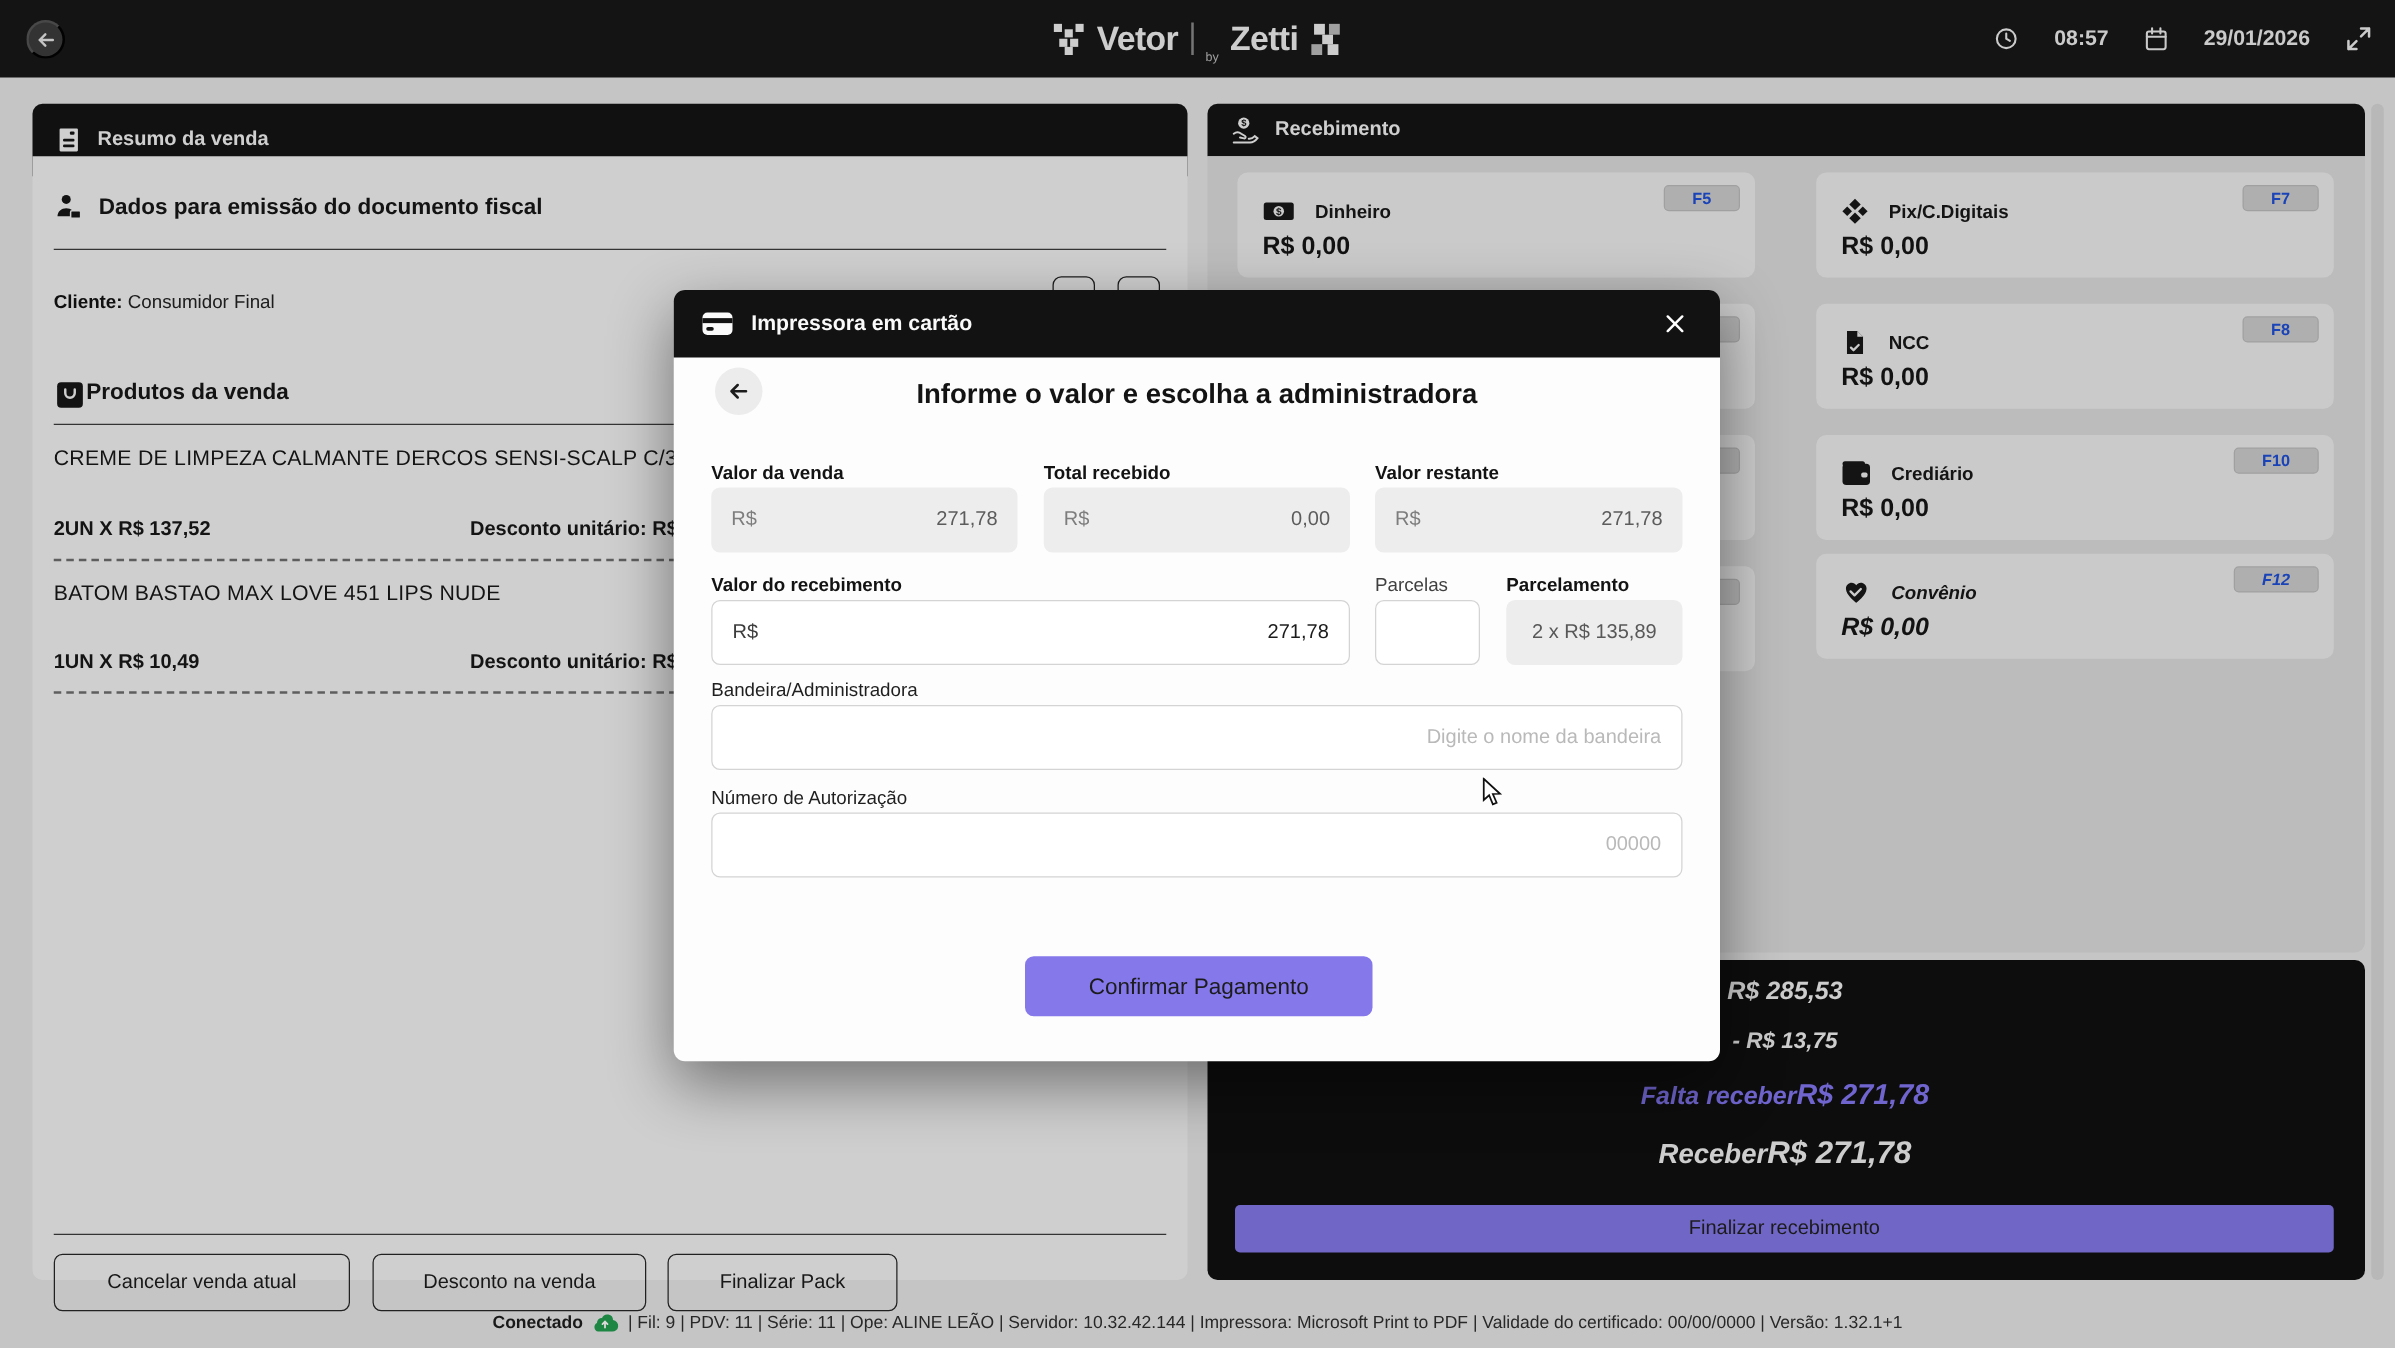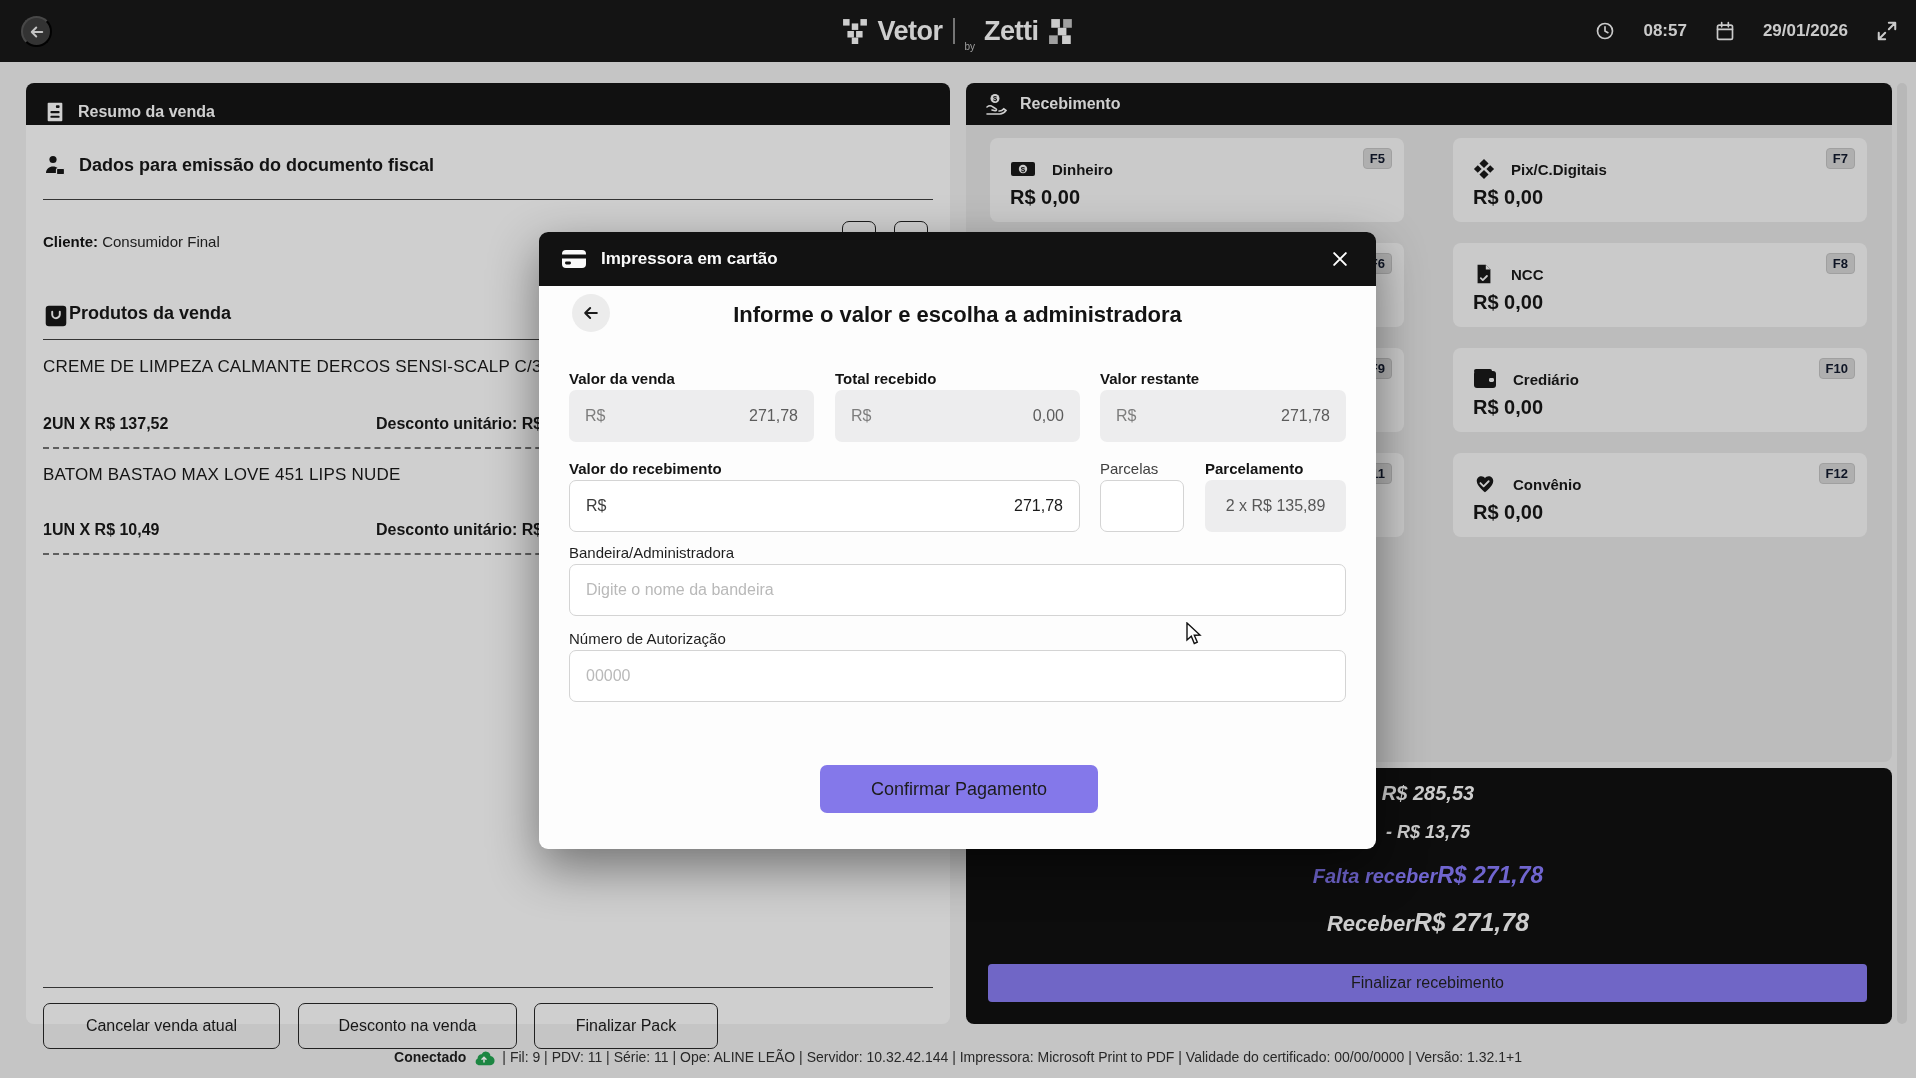--- a/index.html
+++ b/index.html
@@ -49,8 +49,8 @@
   .pay-card { position:absolute; width:414px; height:84px; background:#efefef; border-radius:8px; }
   .pay-card .head { position:absolute; left:20px; top:20px; display:flex; align-items:center; gap:16px;
                     font-size:15px; font-weight:bold; color:#161616; }
-  .pay-card .fkey { position:absolute; right:12px; top:10px; background:#cfcfcf; border:1px solid #bdbdbd; color:#0f172a;
-                    font-size:13px; font-weight:bold; border-radius:4px; padding:2px 6px; }
+  .pay-card .fkey { position:absolute; right:12px; top:10px; background:#cfcfcf; border:1px solid #bdbdbd; color:#1d4ed8;
+                    font-size:13px; font-weight:bold; border-radius:4px; padding:2px 22px; }
   .pay-card .val { position:absolute; left:20px; top:48px; font-size:20px; font-weight:bold; color:#141414; }
 
   #scrollbar { position:absolute; left:1897px; top:83px; width:10px; height:941px; background:#d9d9d9; border-radius:5px; z-index:4; }

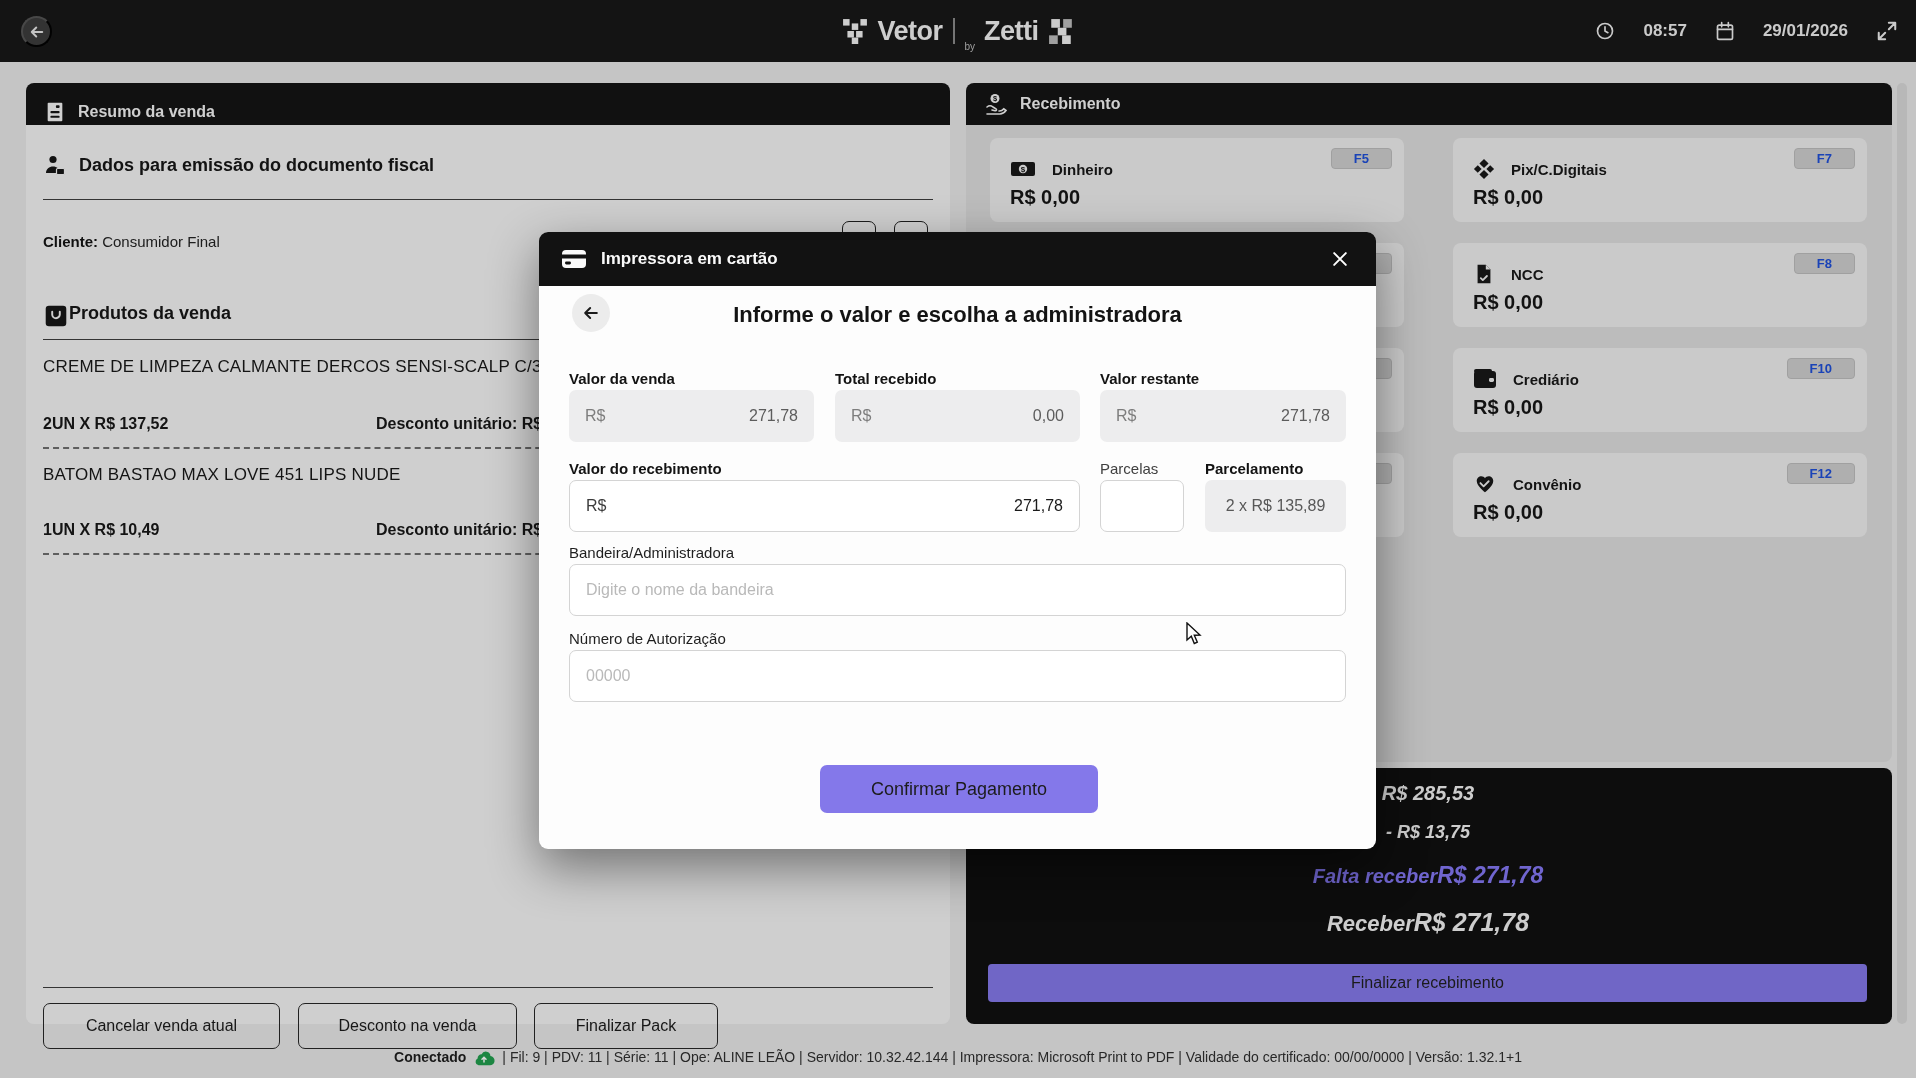--- a/index.html
+++ b/index.html
@@ -296,7 +296,7 @@
   <div class="pay-card" style="left:24px; top:370px;">
     <span class="fkey">F11</span>
   </div>
-  <div class="pay-card" style="left:487px; top:370px;">
+  <div class="pay-card" style="left:487px; top:360px;font-style:italic;">
     <div class="head">
       <svg width="24" height="22" viewBox="0 0 24 24" fill="#161616">
           <path d="M12 21S3 14.5 3 8.8C3 5.6 5.4 3.5 8 3.5c1.7 0 3.1.8 4 2.1.9-1.3 2.3-2.1 4-2.1 2.6 0 5 2.1 5 5.3C21 14.5 12 21 12 21z"></path>

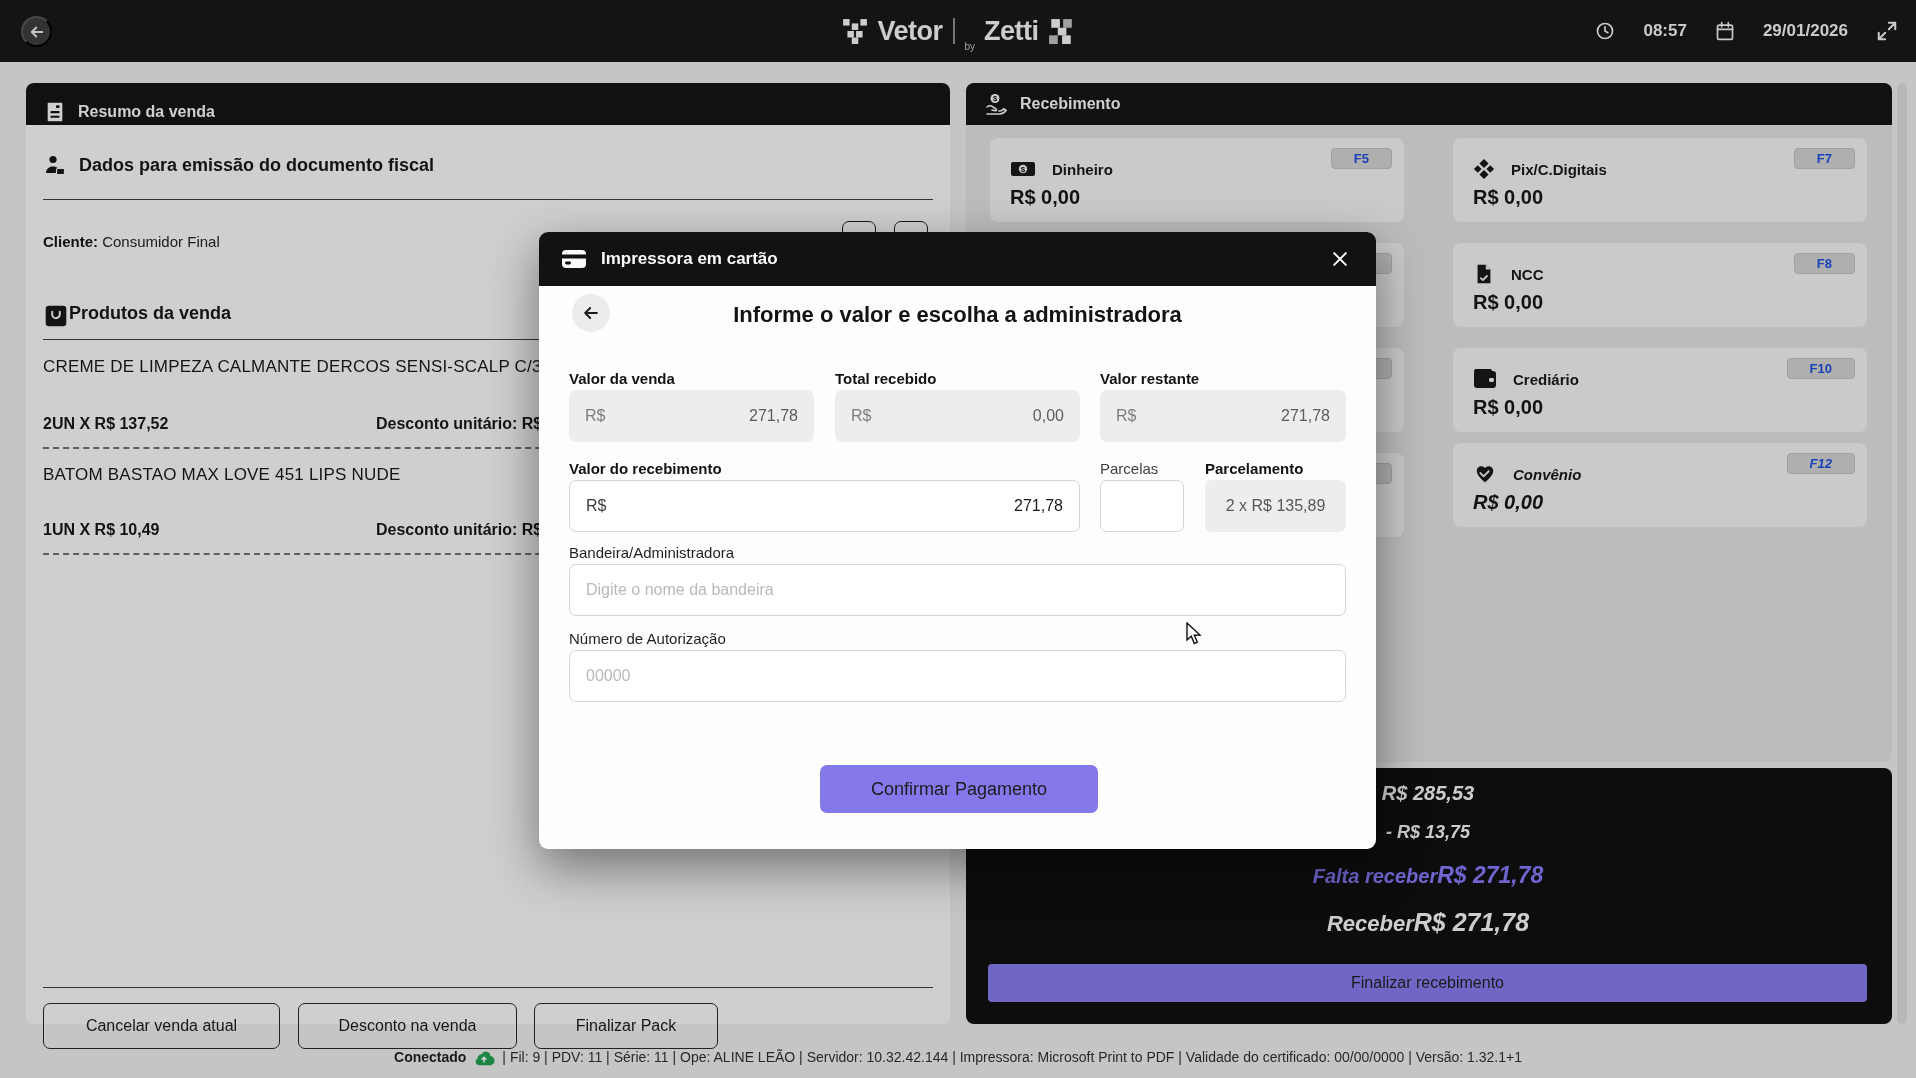--- a/index.html
+++ b/index.html
@@ -93,7 +93,7 @@
   .field-in input { border:none; outline:none; flex:1; text-align:right; font-size:16px; color:#1b1b1b;
                     font-family:"Liberation Sans",sans-serif; background:transparent; }
   .field-in input::placeholder { color:#b9b9b9; }
-  .field-in.plain input { text-align:left; }
+  .field-in.plain input { text-align:right; }
   #parcelamento-field { justify-content:center; color:#585858; }
 
   #confirm-btn { position:absolute; left:281px; top:533px; width:278px; height:48px; background:#8478ea; border:none;

